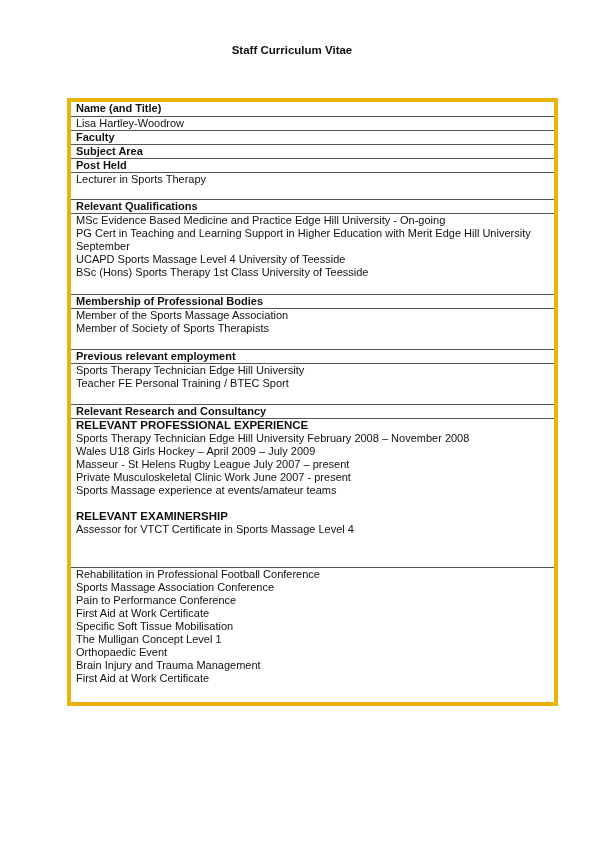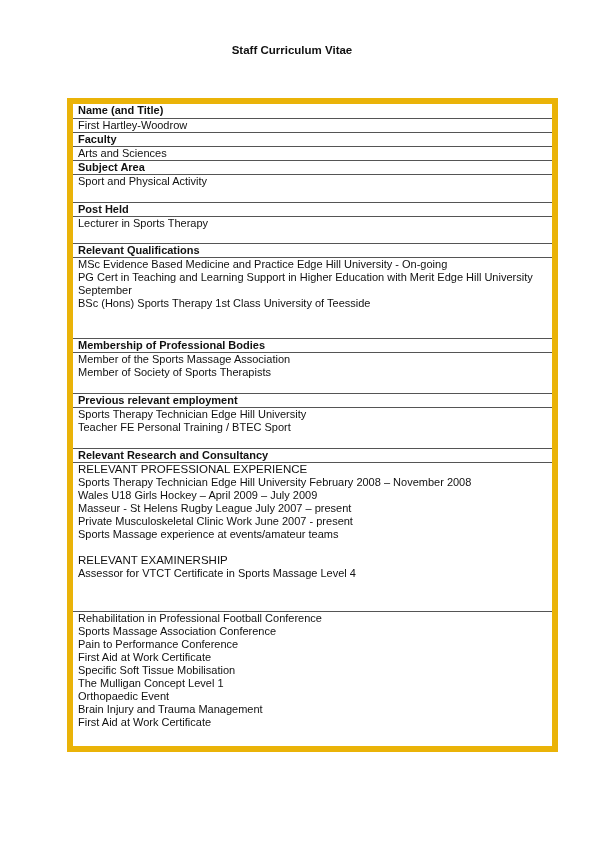--- a/index.html
+++ b/index.html
@@ -8,7 +8,7 @@
     .title { position: absolute; top: 44px; left: 0; width: 584px; text-align: center;
       font-weight: bold; font-size: 11.5px; }
     .cv { position: absolute; left: 67px; top: 98px; width: 491px;
-      border: 6px solid #eab308; box-sizing: border-box; }
+      border: 4px solid #eab308; box-sizing: border-box; }
     .row { border-top: 1px solid #555; box-sizing: border-box; padding: 0 0 0 5px;
       font-size: 11px; line-height: 13px; }
     .row:first-child { border-top: none; }

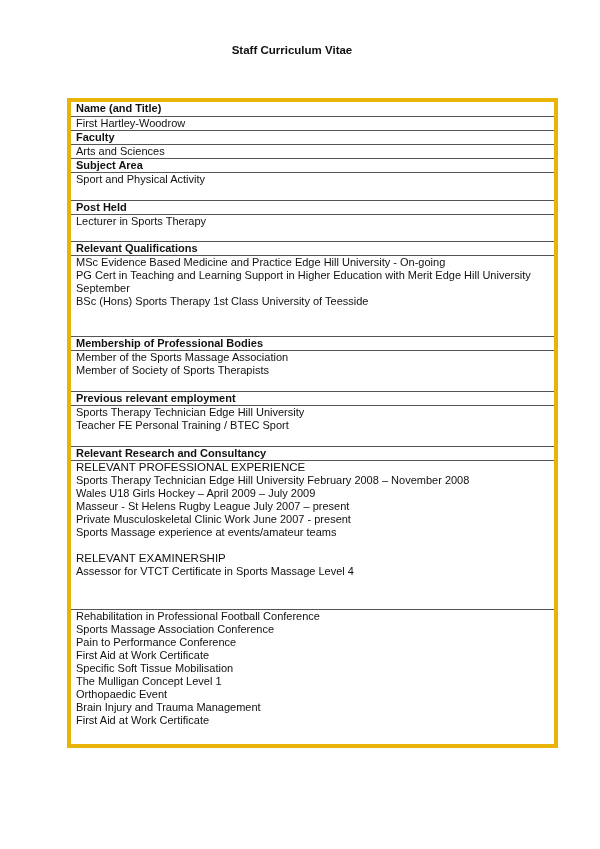--- a/index.html
+++ b/index.html
@@ -24,7 +24,7 @@
 
 <div class="cv">
   <div class="row hdr">Name (and Title)</div>
-  <div class="row val" style="height:14px">First Hartley-Woodrow</div>
+  <div class="row val" style="height:14px">Lisa Hartley-Woodrow</div>
 
   <div class="row hdr">Faculty</div>
   <div class="row val" style="height:14px">Arts and Sciences</div>

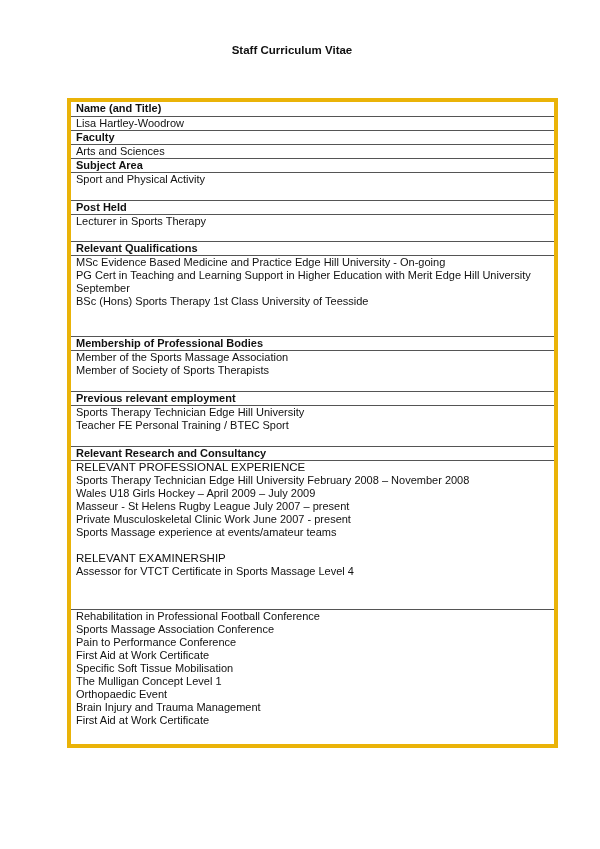--- a/index.html
+++ b/index.html
@@ -27,7 +27,6 @@
   <div class="row val" style="height:14px">Lisa Hartley-Woodrow</div>
 
   <div class="row hdr">Faculty</div>
-  <div class="row val" style="height:14px">Arts and Sciences</div>
 
   <div class="row hdr">Subject Area</div>
   <div class="row val" style="height:28px">Sport and Physical Activity</div>

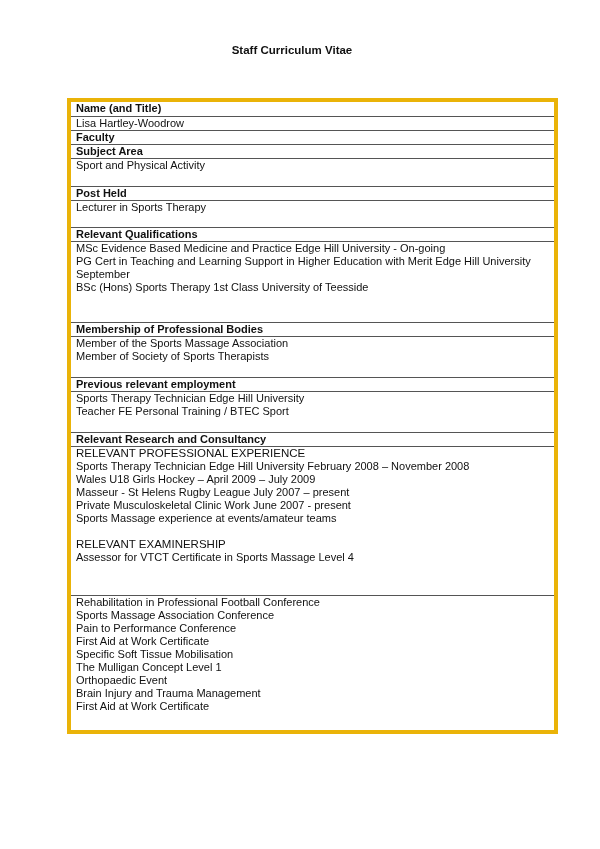--- a/index.html
+++ b/index.html
@@ -29,7 +29,6 @@
   <div class="row hdr">Faculty</div>
 
   <div class="row hdr">Subject Area</div>
-  <div class="row val" style="height:28px">Sport and Physical Activity</div>
 
   <div class="row hdr">Post Held</div>
   <div class="row val" style="height:27px">Lecturer in Sports Therapy</div>

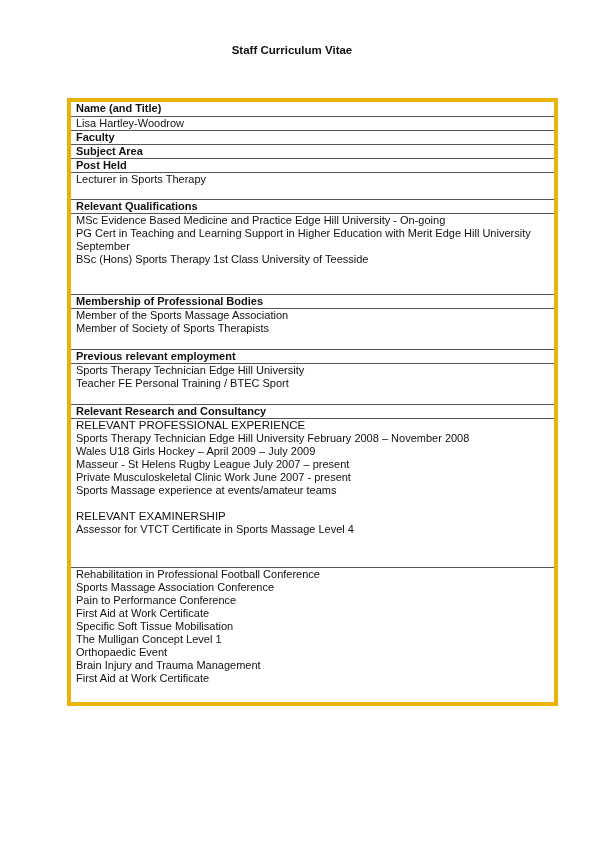--- a/index.html
+++ b/index.html
@@ -38,6 +38,7 @@
     <div>MSc Evidence Based Medicine and Practice Edge Hill University - On-going</div>
     <div>PG Cert in Teaching and Learning Support in Higher Education with Merit  Edge Hill University</div>
     <div>September</div>
+    <div>UCAPD Sports Massage Level 4 University of Teesside</div>
     <div>BSc (Hons) Sports Therapy  1st Class University of Teesside</div>
   </div>
 

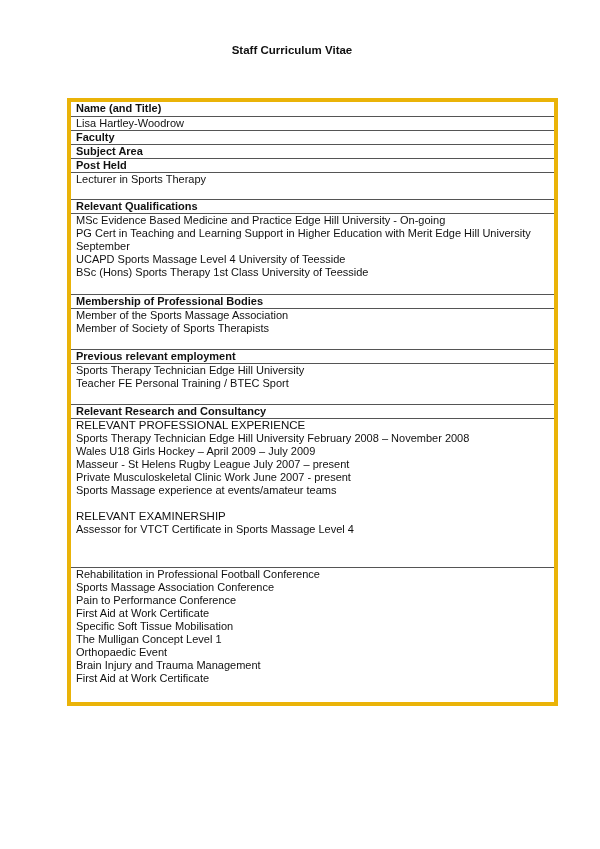--- a/index.html
+++ b/index.html
@@ -14,7 +14,7 @@
     .row:first-child { border-top: none; }
     .hdr { font-weight: bold; height: 14px; padding-top: 0px; }
     .val { padding-top: 0px; }
-    .sub { font-weight: normal; font-size: 11.5px; }
+    .sub { font-weight: bold; font-size: 11.5px; }
     .gap { height: 13px; }
   </style>
 </head>

